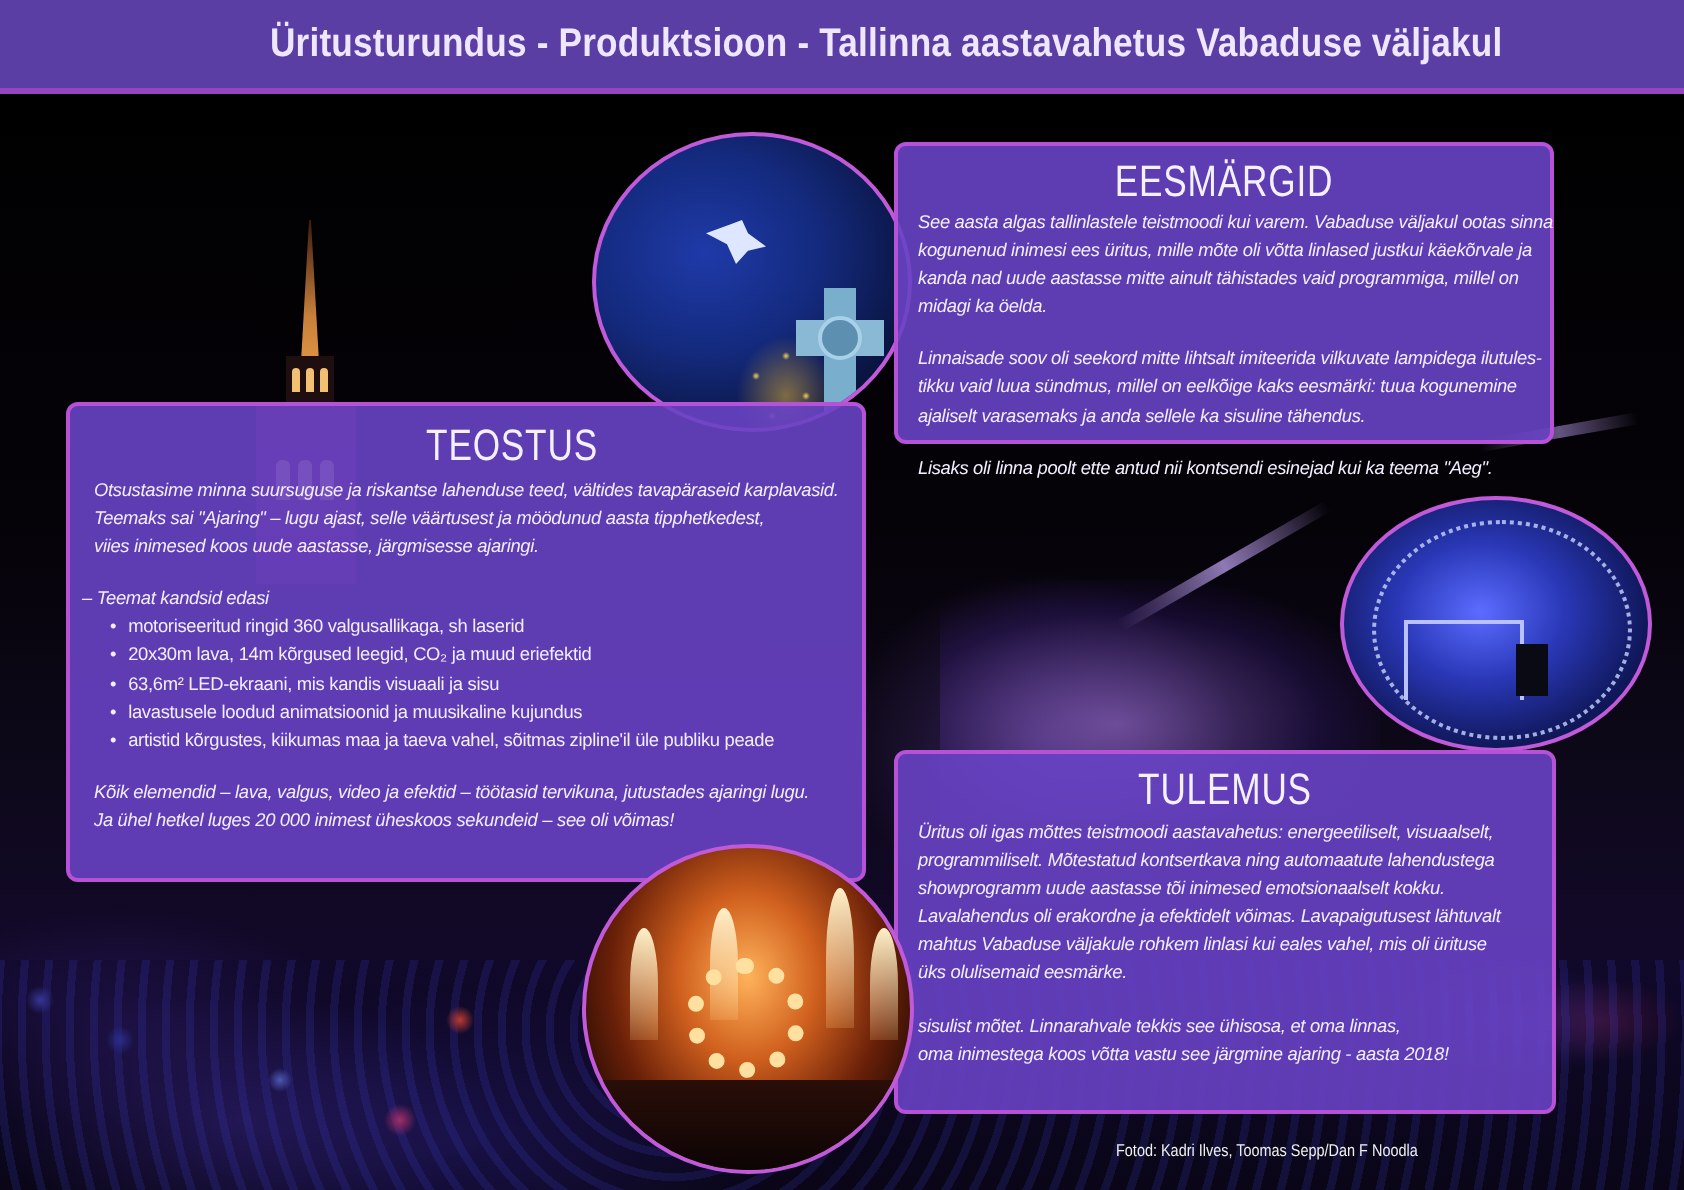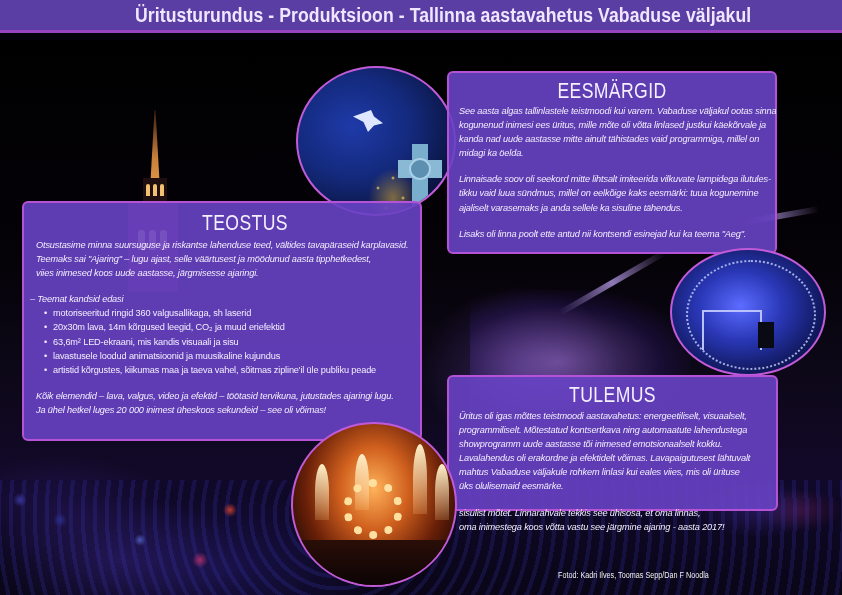--- a/index.html
+++ b/index.html
@@ -39,7 +39,7 @@
     .beam { position: absolute; height: 6px; background: linear-gradient(90deg, transparent, rgba(200,170,255,0.7), transparent); transform-origin: left center; }
 
     
-    .header { position: absolute; left: 0; top: 0; width: 842px; height: 33px; background: #5b3ea4;
+    .header { position: absolute; left: 0; top: 0; width: 842px; height: 47px; background: #5b3ea4;
       border-bottom: 3px solid #9844c0; display: flex; align-items: center; justify-content: center; }
     .header h1 { font-family: "Liberation Sans", sans-serif; font-weight: 700; font-size: 20px;
       color: #efe6ff; letter-spacing: 0.1px; transform: scaleX(0.88); white-space: nowrap; padding-left: 50px; }

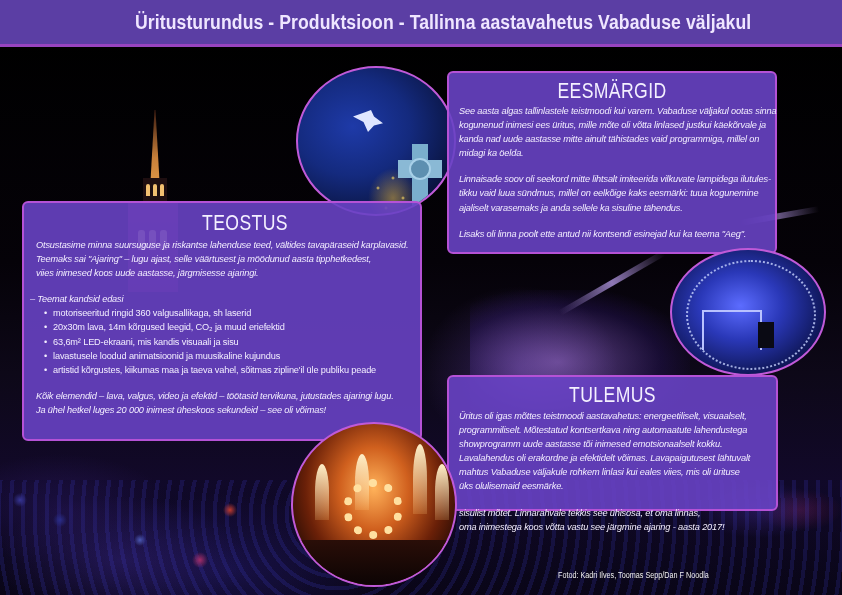--- a/index.html
+++ b/index.html
@@ -81,7 +81,7 @@
     .panel p { margin: 0; font-style: italic; }
     .gap { height: 12px; }
 
-    .p-eesmargid { left: 447px; top: 71px; width: 330px; height: 183px; padding: 4px 10px 0 10px; }
+    .p-eesmargid { left: 447px; top: 71px; width: 330px; height: 151px; padding: 4px 10px 0 10px; }
     .p-eesmargid h2 { margin: 2px 0 1px 0; }
     .p-teostus { left: 22px; top: 201px; width: 400px; height: 240px; padding: 4px 12px 0 12px; }
     .p-teostus h2 { margin: 4px 0 3px 46px; }

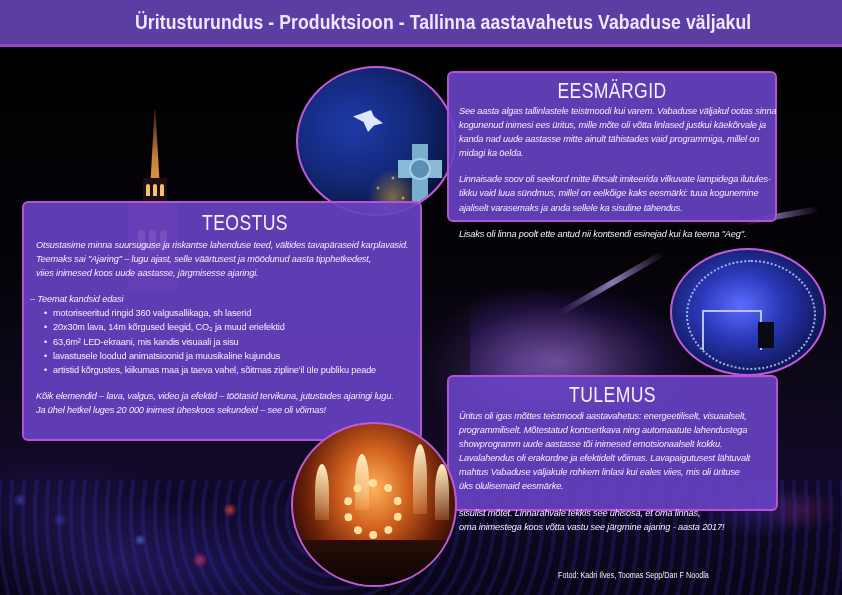--- a/index.html
+++ b/index.html
@@ -83,7 +83,7 @@
 
     .p-eesmargid { left: 447px; top: 71px; width: 330px; height: 151px; padding: 4px 10px 0 10px; }
     .p-eesmargid h2 { margin: 2px 0 1px 0; }
-    .p-teostus { left: 22px; top: 201px; width: 400px; height: 240px; padding: 4px 12px 0 12px; }
+    .p-teostus { left: 33px; top: 201px; width: 400px; height: 240px; padding: 4px 12px 0 12px; }
     .p-teostus h2 { margin: 4px 0 3px 46px; }
     .p-teostus ul { list-style: none; padding-left: 8px; }
     .p-teostus li::before { content: "\2022"; margin-right: 6px; }

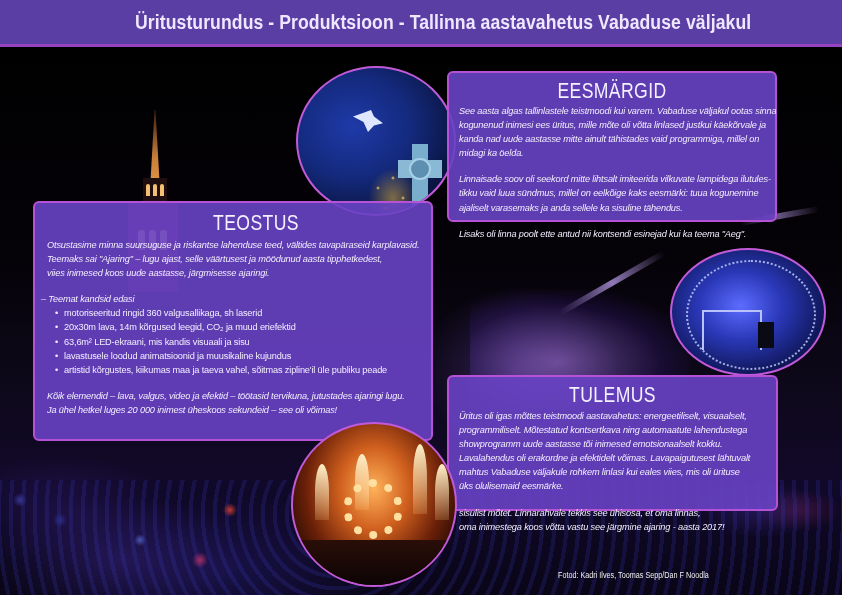--- a/index.html
+++ b/index.html
@@ -87,7 +87,7 @@
     .p-teostus h2 { margin: 4px 0 3px 46px; }
     .p-teostus ul { list-style: none; padding-left: 8px; }
     .p-teostus li::before { content: "\2022"; margin-right: 6px; }
-    .p-tulemus { left: 447px; top: 375px; width: 331px; height: 136px; padding: 4px 10px 0 10px; }
+    .p-tulemus { left: 447px; top: 375px; width: 331px; height: 182px; padding: 4px 10px 0 10px; }
     .p-tulemus h2 { margin: 2px 0 2px 0; }
 
     .credit { position: absolute; left: 558px; top: 570px; font-family: "Liberation Sans", sans-serif; font-size: 8.5px; color: #f0f0f0; transform: scaleX(0.85); transform-origin: left; white-space: nowrap; }

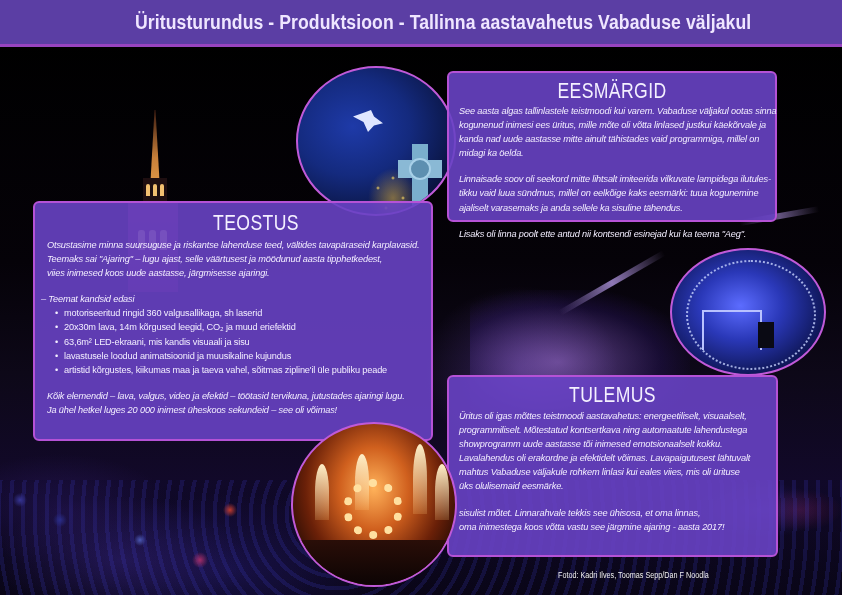--- a/index.html
+++ b/index.html
@@ -172,7 +172,7 @@
   <p>programmiliselt. Mõtestatud kontsertkava ning automaatute lahendustega</p>
   <p>showprogramm uude aastasse tõi inimesed emotsionaalselt kokku.</p>
   <p>Lavalahendus oli erakordne ja efektidelt võimas. Lavapaigutusest lähtuvalt</p>
-  <p>mahtus Vabaduse väljakule rohkem linlasi kui eales viies, mis oli ürituse</p>
+  <p>mahtus Vabaduse väljakule rohkem linlasi kui eales vahel, mis oli ürituse</p>
   <p>üks olulisemaid eesmärke.</p>
   <div class="gap"></div>
   <p>sisulist mõtet. Linnarahvale tekkis see ühisosa, et oma linnas,</p>

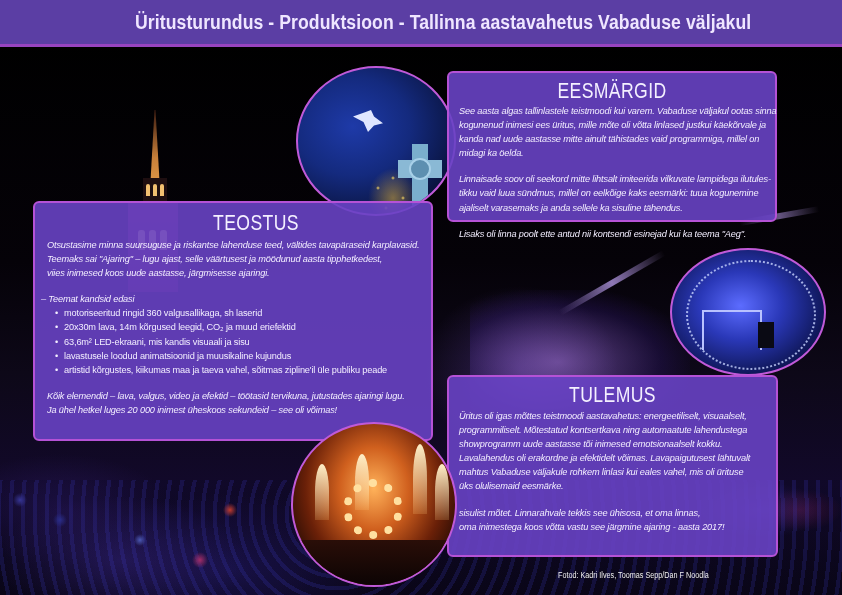--- a/index.html
+++ b/index.html
@@ -176,7 +176,7 @@
   <p>üks olulisemaid eesmärke.</p>
   <div class="gap"></div>
   <p>sisulist mõtet. Linnarahvale tekkis see ühisosa, et oma linnas,</p>
-  <p>oma inimestega koos võtta vastu see järgmine ajaring - aasta 2017!</p>
+  <p>oma inimestega koos võtta vastu see järgmine ajaring - aasta 2018!</p>
 </div>
 
 <div class="circle c3">

